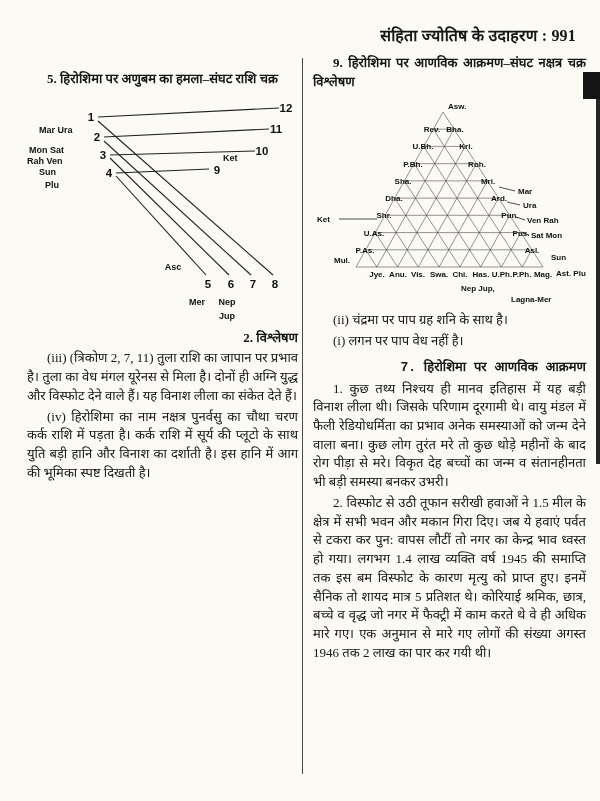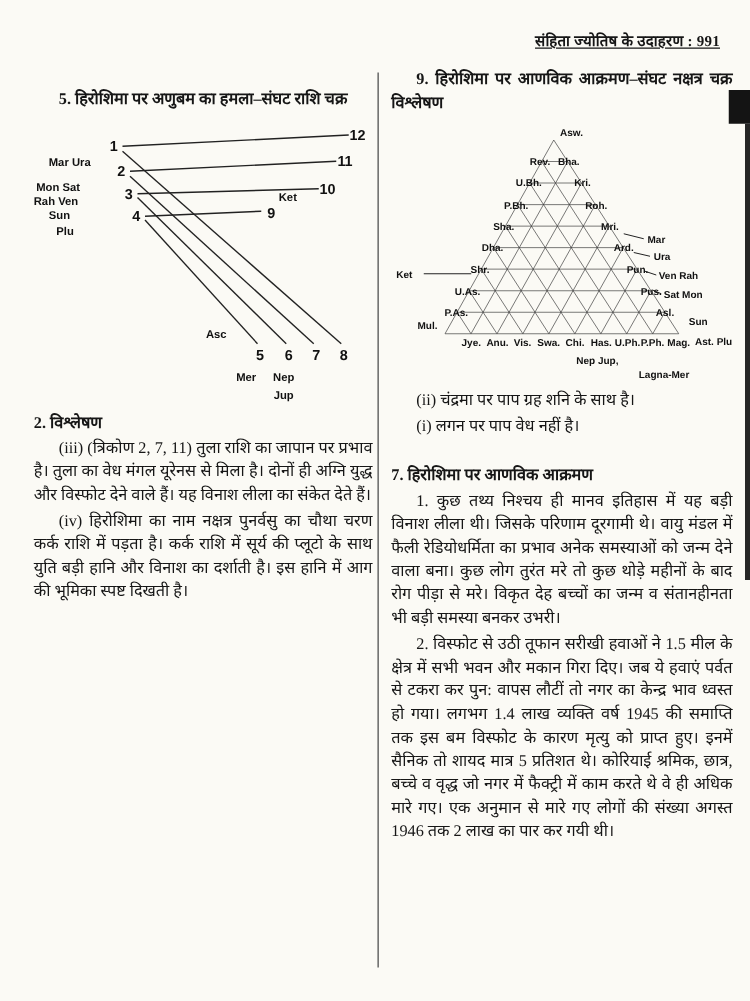--- a/index.html
+++ b/index.html
@@ -5,7 +5,7 @@
   html,body{margin:0;padding:0;}
   body{width:600px;height:801px;background:#d8d5ce;font-family:"Liberation Serif","DejaVu Serif",serif;}
   .page{position:relative;width:600px;height:801px;background:#fbfaf5;color:#161616;overflow:hidden;}
-  .header-title{position:absolute;top:24px;right:24px;font-weight:700;font-size:12px;letter-spacing:.2px;text-decoration:underline;}
+  .header-title{position:absolute;top:24px;right:24px;font-weight:700;font-size:16px;letter-spacing:.2px;}
   .scan-corner{position:absolute;top:72px;right:0;width:17px;height:27px;background:#141414;}
   .scan-edge{position:absolute;top:99px;right:0;width:4px;height:365px;background:#262626;}
   .divider{position:absolute;left:302px;top:58px;width:1px;height:716px;background:#4a4a4a;}

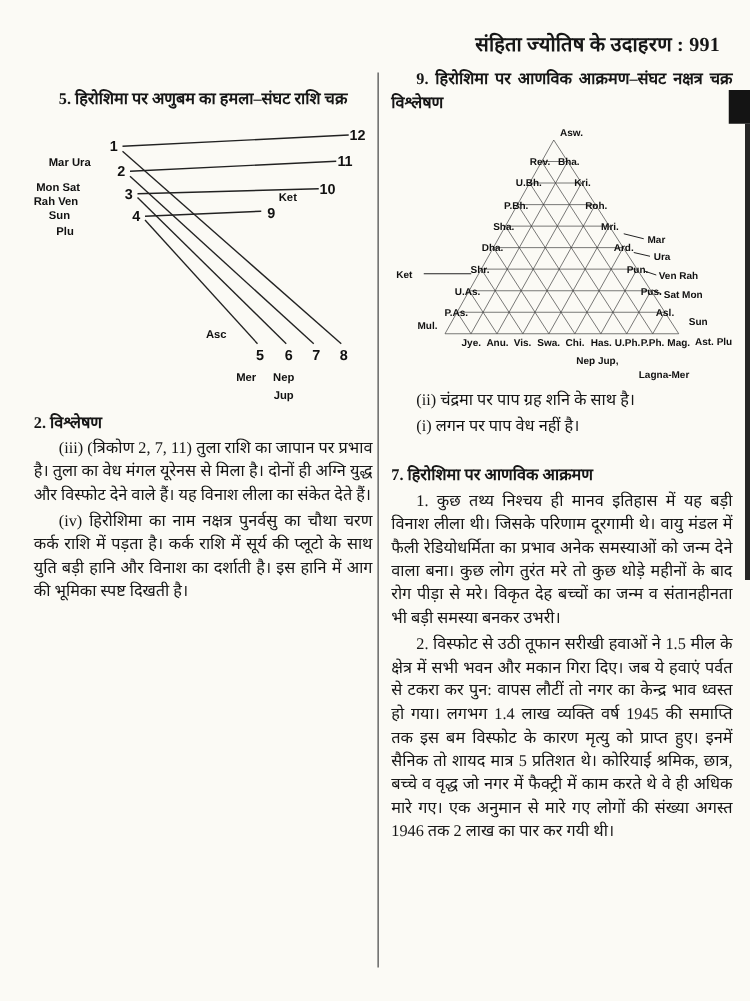--- a/index.html
+++ b/index.html
@@ -15,7 +15,7 @@
   p{margin:0;}
   .indent{text-indent:20px;}
   .bold{font-weight:700;}
-  .center{text-align:left;text-indent:0;}
+  .center{text-align:right;text-indent:0;}
   .mt2{margin-top:2px;}.mt6{margin-top:16px;}.mt8{margin-top:20px;}
   .chart{display:block;margin:6px auto 4px auto;}
   .chart text{font-family:"Liberation Sans","DejaVu Sans",sans-serif;font-size:8px;font-weight:700;fill:#111;}

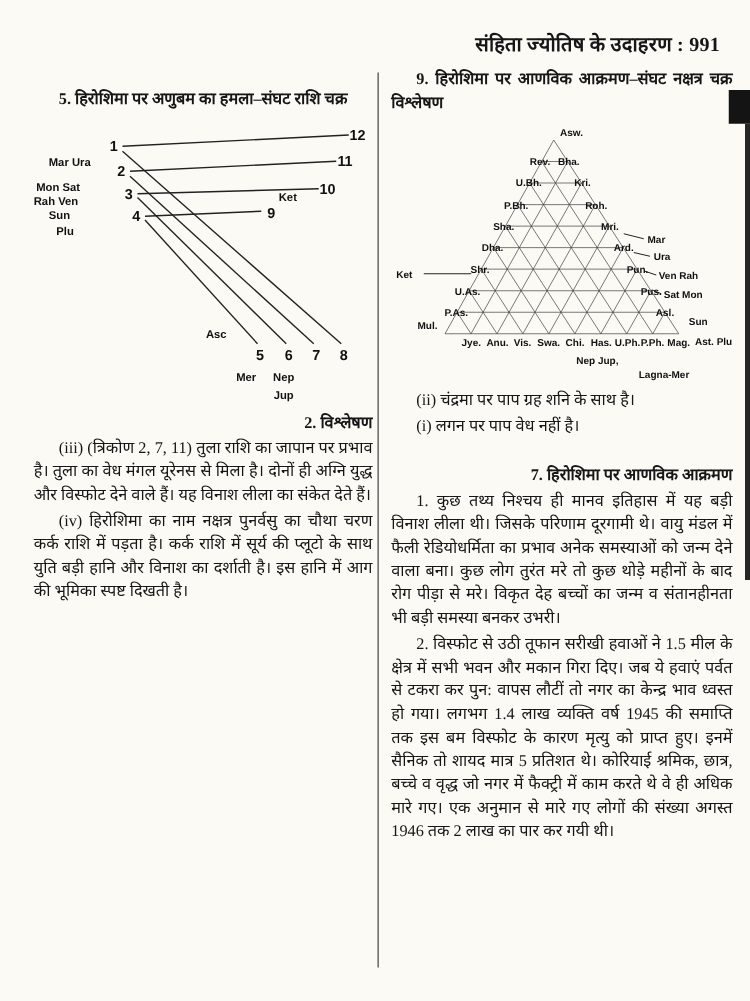--- a/index.html
+++ b/index.html
@@ -16,7 +16,7 @@
   .indent{text-indent:20px;}
   .bold{font-weight:700;}
   .center{text-align:right;text-indent:0;}
-  .mt2{margin-top:2px;}.mt6{margin-top:16px;}.mt8{margin-top:20px;}
+  .mt2{margin-top:2px;}.mt6{margin-top:16px;}.mt8{margin-top:8px;font-family:Liberation Mono, monospace;}
   .chart{display:block;margin:6px auto 4px auto;}
   .chart text{font-family:"Liberation Sans","DejaVu Sans",sans-serif;font-size:8px;font-weight:700;fill:#111;}
   .chart text.num{font-size:11.5px;}

